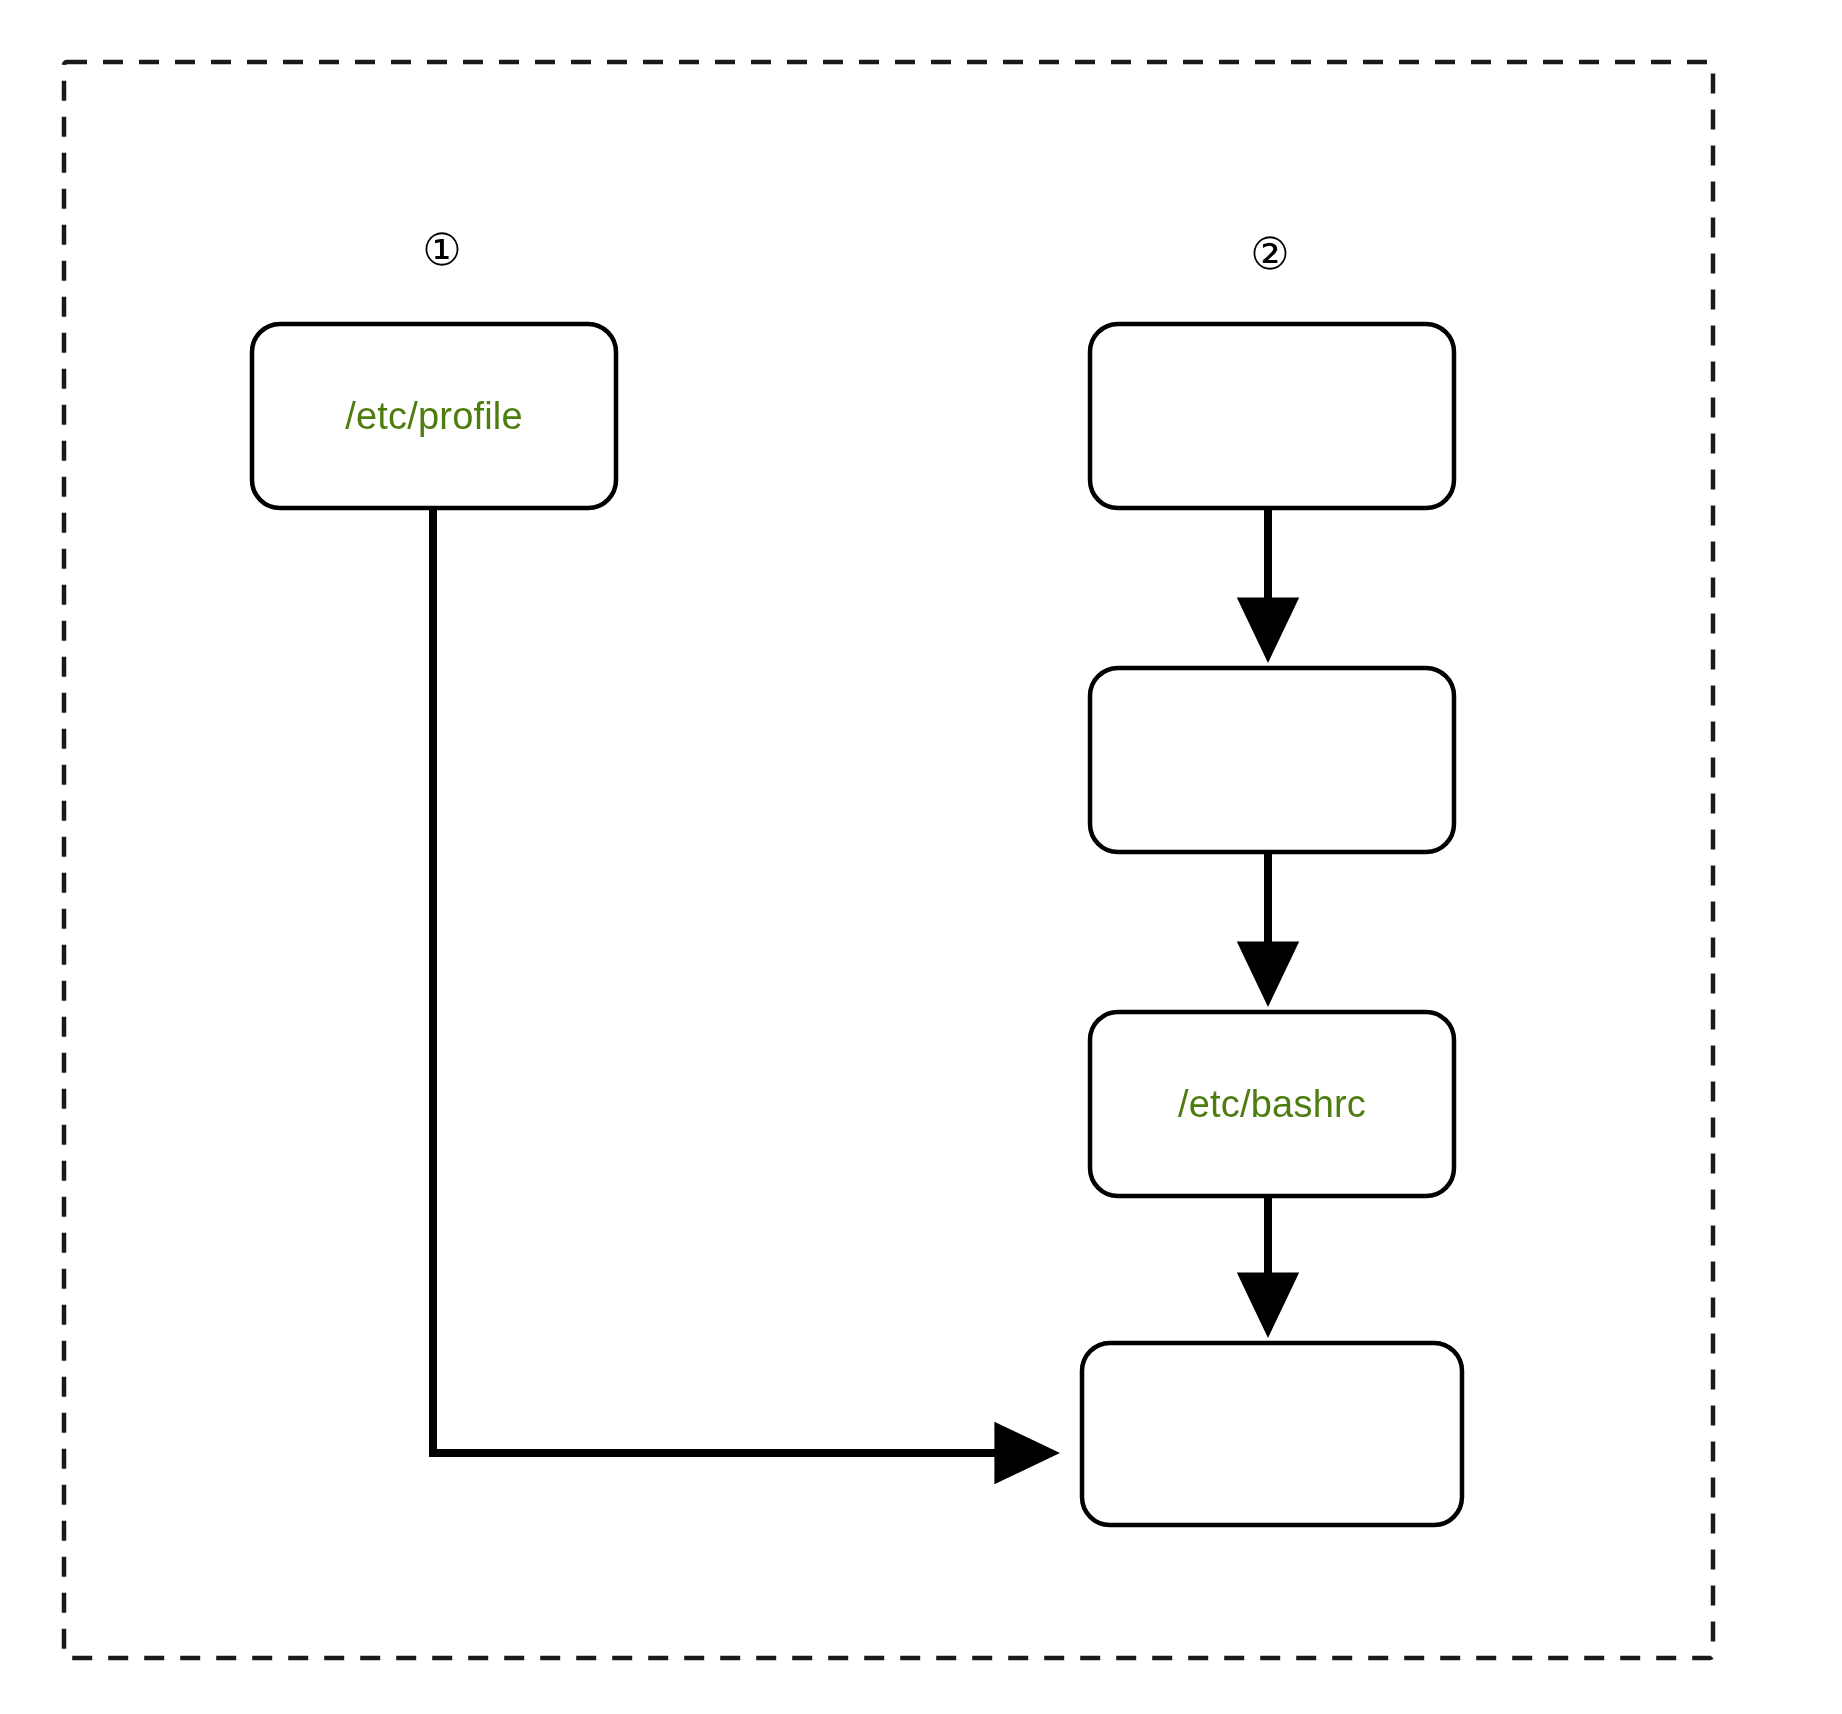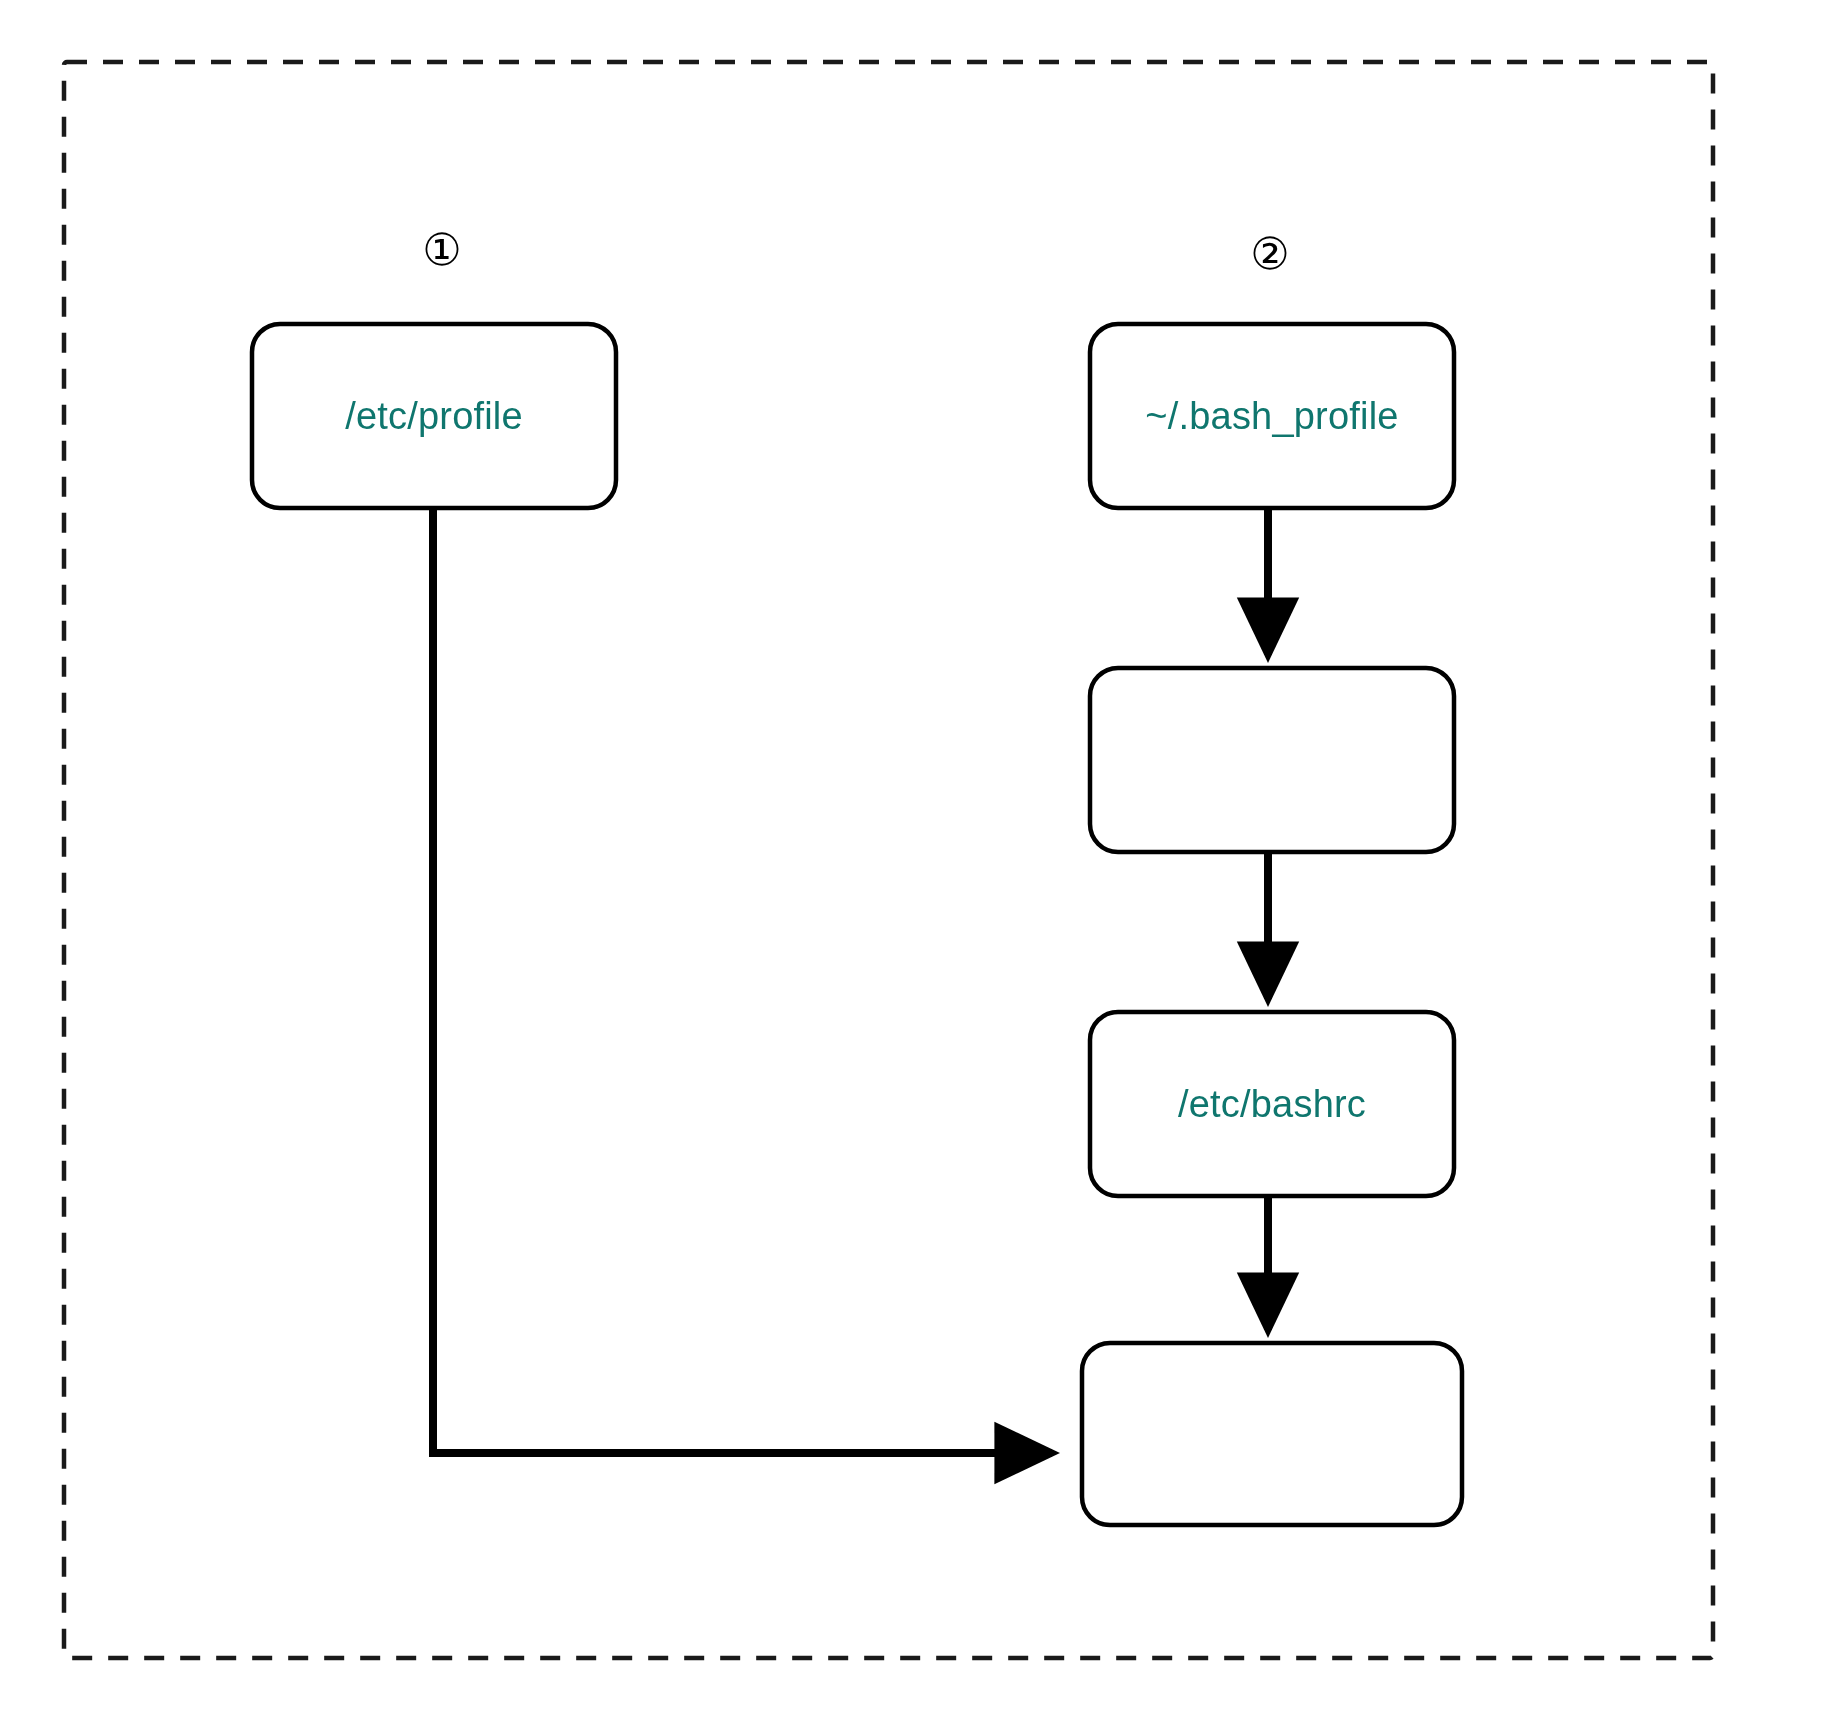--- a/index.html
+++ b/index.html
@@ -32,7 +32,7 @@
     text-align: center;
     font-family: "Liberation Sans", sans-serif;
     font-size: 38px;
-    color: #0f766e;
+    color: #4d7c0f;
     letter-spacing: 0.2px;
     white-space: nowrap;
     pointer-events: none;

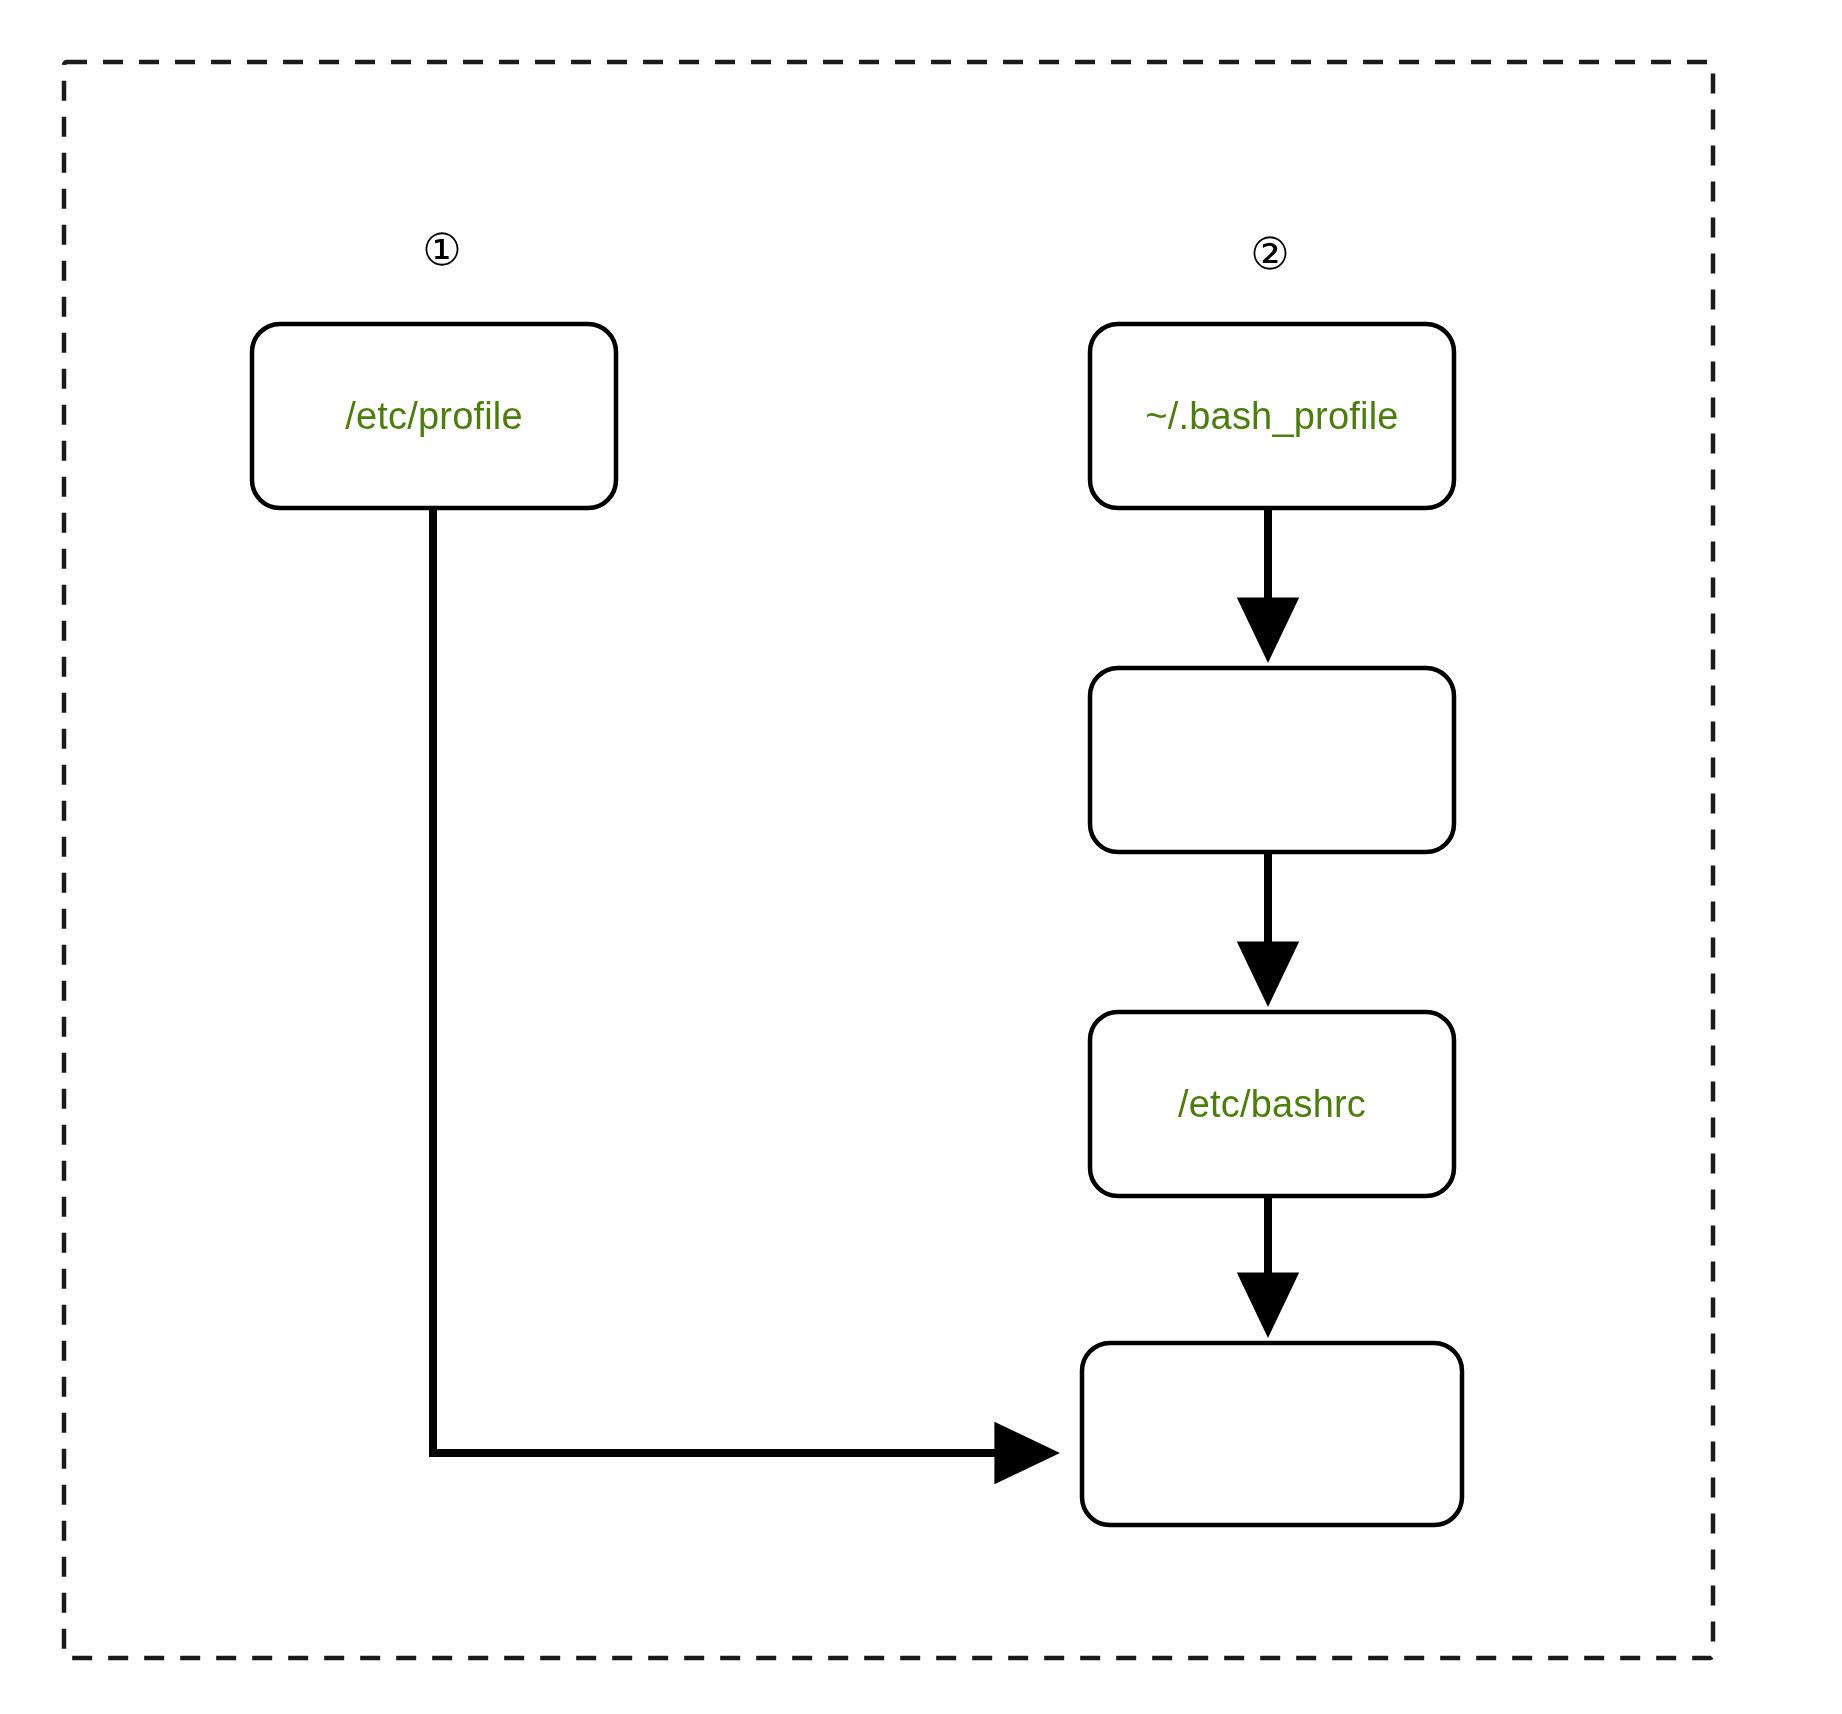--- a/index.html
+++ b/index.html
@@ -86,7 +86,6 @@
 
   <div class="node-label" style="left:252px; top:324px; width:364px; height:184px;">/etc/profile</div>
 
-  <div class="node-label" style="left:1090px; top:324px; width:364px; height:184px;">~/.bash_profile</div>
 
 
   <div class="node-label" style="left:1090px; top:1012px; width:364px; height:184px;">/etc/bashrc</div>

